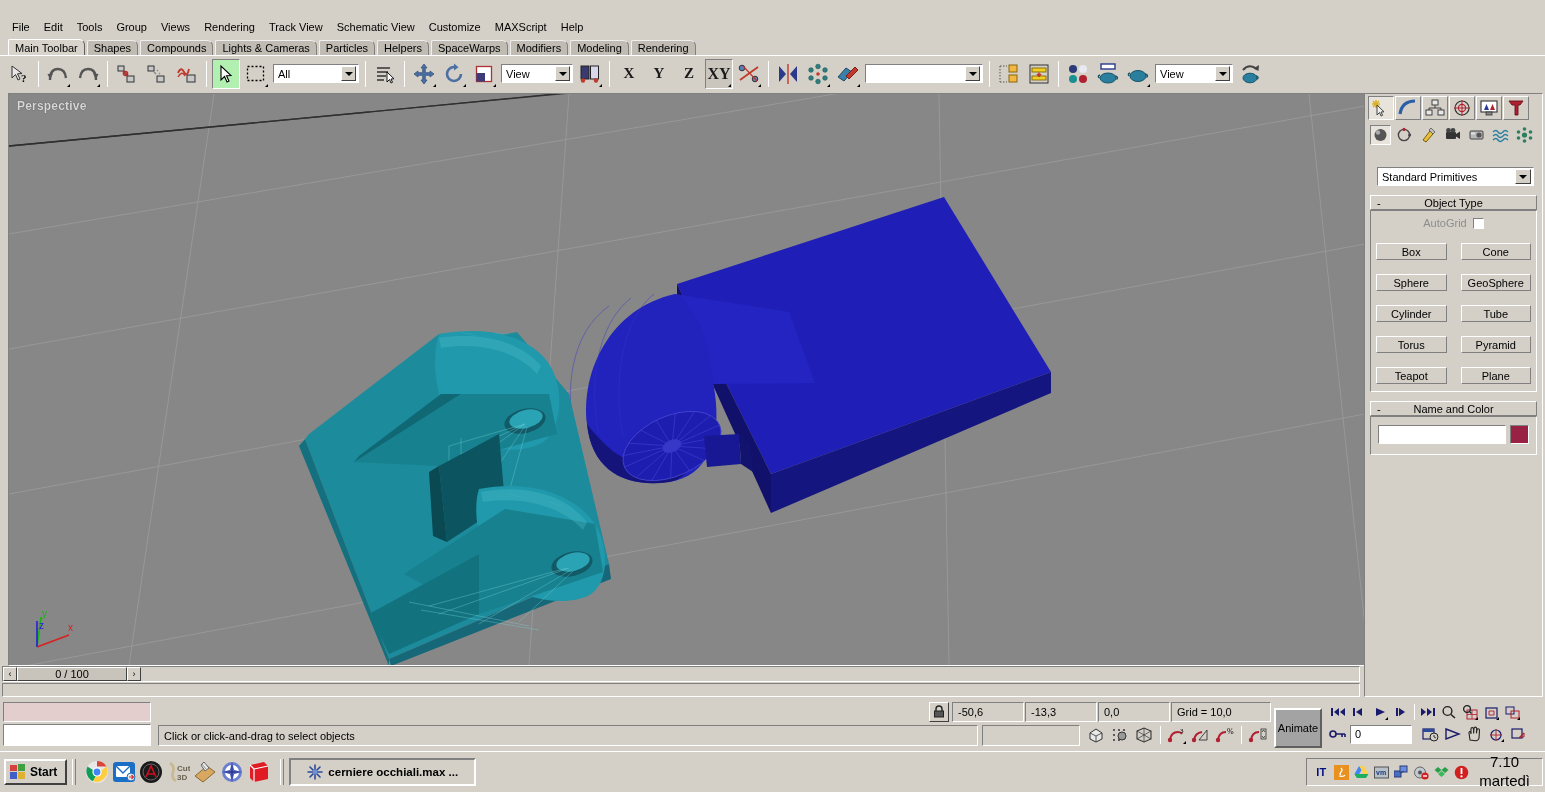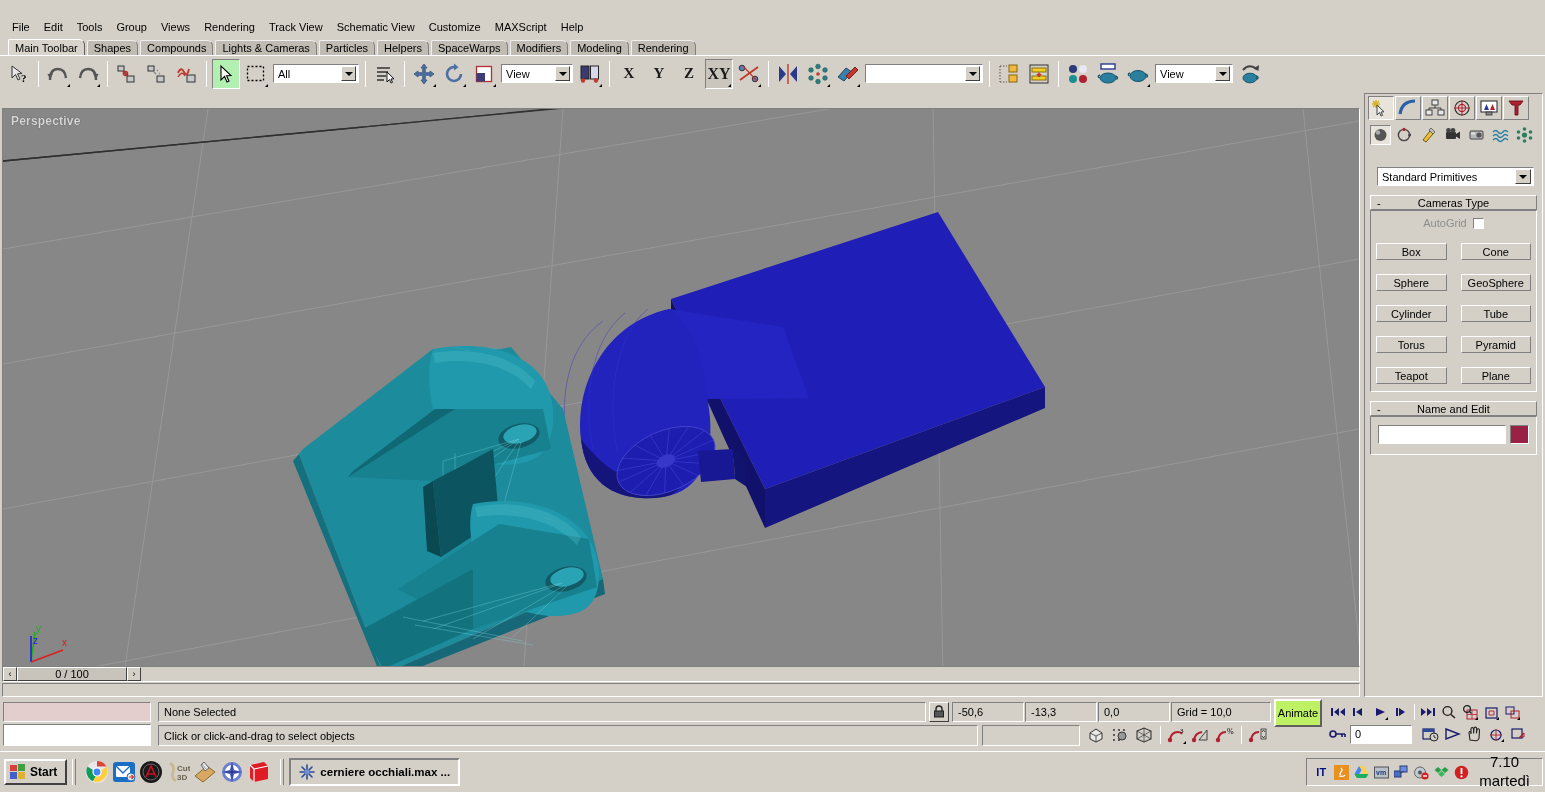--- a/index.html
+++ b/index.html
@@ -86,10 +86,9 @@
 
   
   .viewport-wrap {
-    position:absolute; left:2px; top:93px; width:1358px; height:573px;
+    position:absolute; left:8px; top:93px; width:1358px; height:573px;
     border:1px solid; border-color:#808080 #fff #fff #808080; background:#878787;
     overflow:hidden;
-    margin-top:15px;
   }
   .vp-label { position:absolute; left:8px; top:5px; color:#d8d8d8; font-size:12px; font-weight:bold;
      text-shadow:0 0 1px #333; z-index:6; letter-spacing:0.2px; }

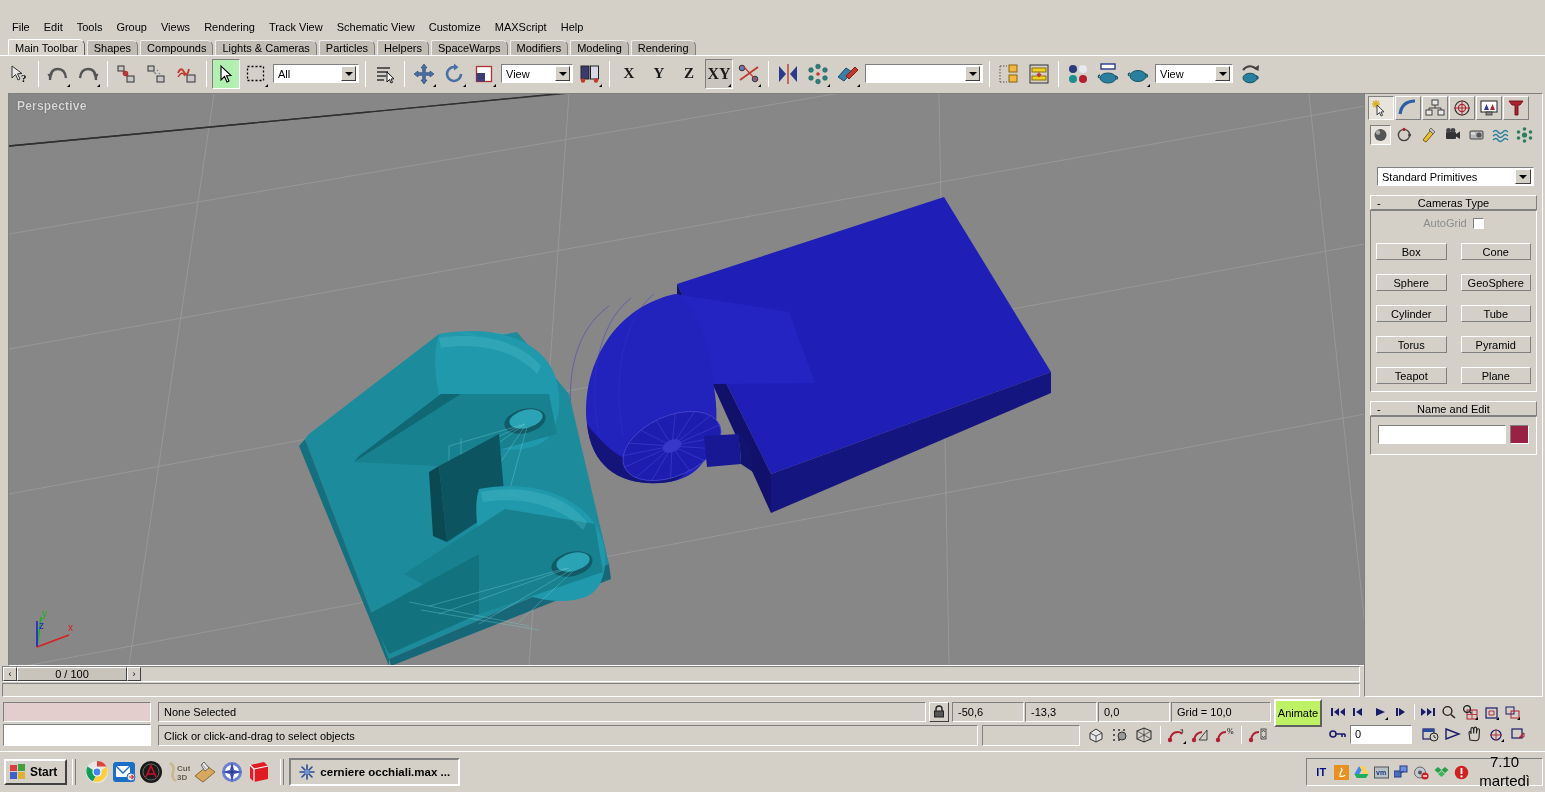--- a/index.html
+++ b/index.html
@@ -1004,7 +1004,7 @@
     <div class="rollout">
       <div class="rollout-hdr">
         <span class="minus">-</span>
-        <span>Cameras Type</span>
+        <span>Object Type</span>
       </div>
       <div class="rollout-body">
         <div class="autogrid-row">

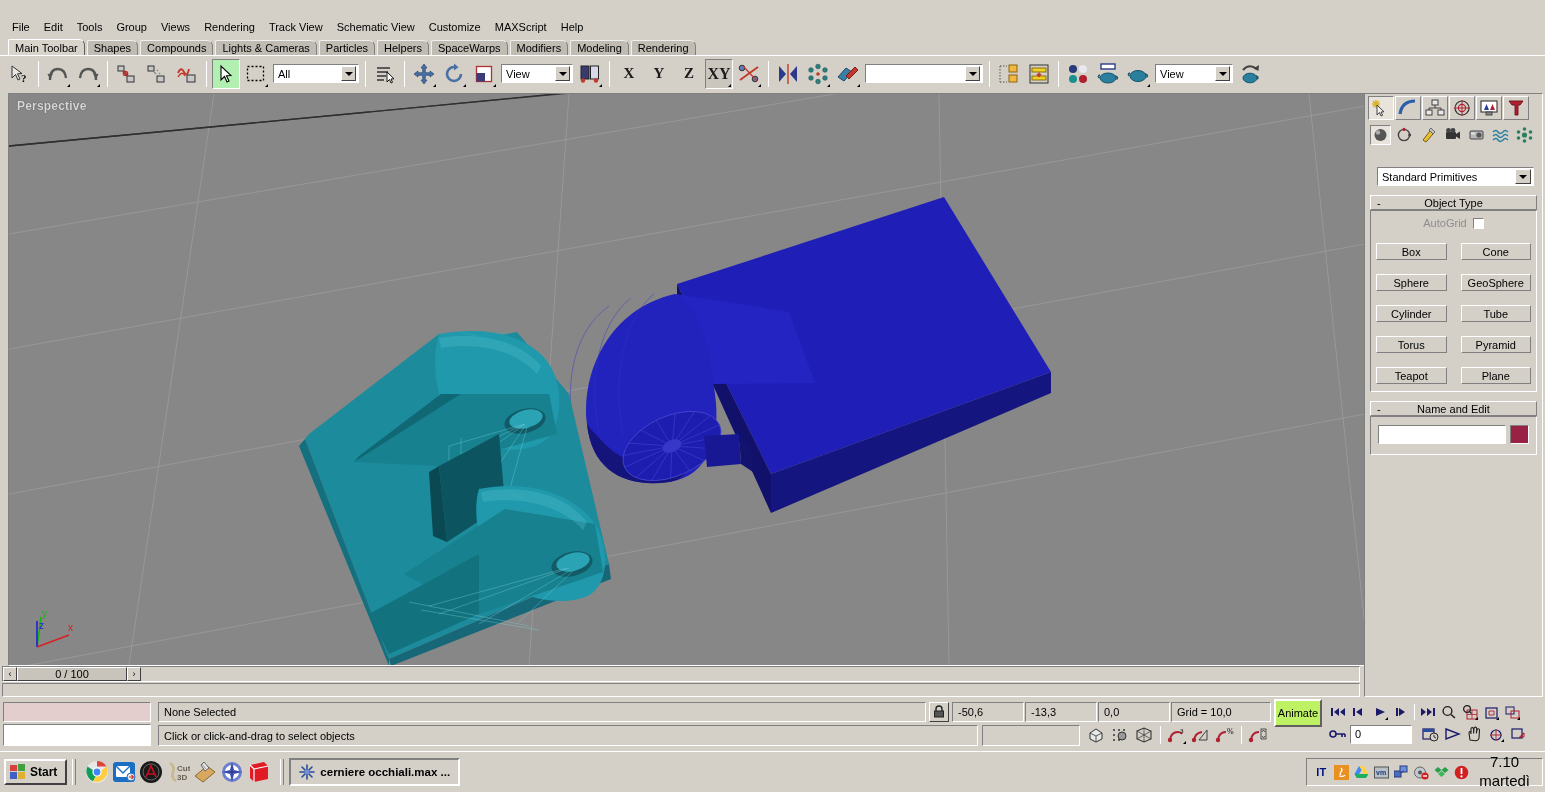--- a/index.html
+++ b/index.html
@@ -1029,7 +1029,7 @@
     <div class="rollout">
       <div class="rollout-hdr">
         <span class="minus">-</span>
-        <span>Name and Edit</span>
+        <span>Name and Color</span>
       </div>
       <div class="rollout-body">
         <div class="namecolor-row">

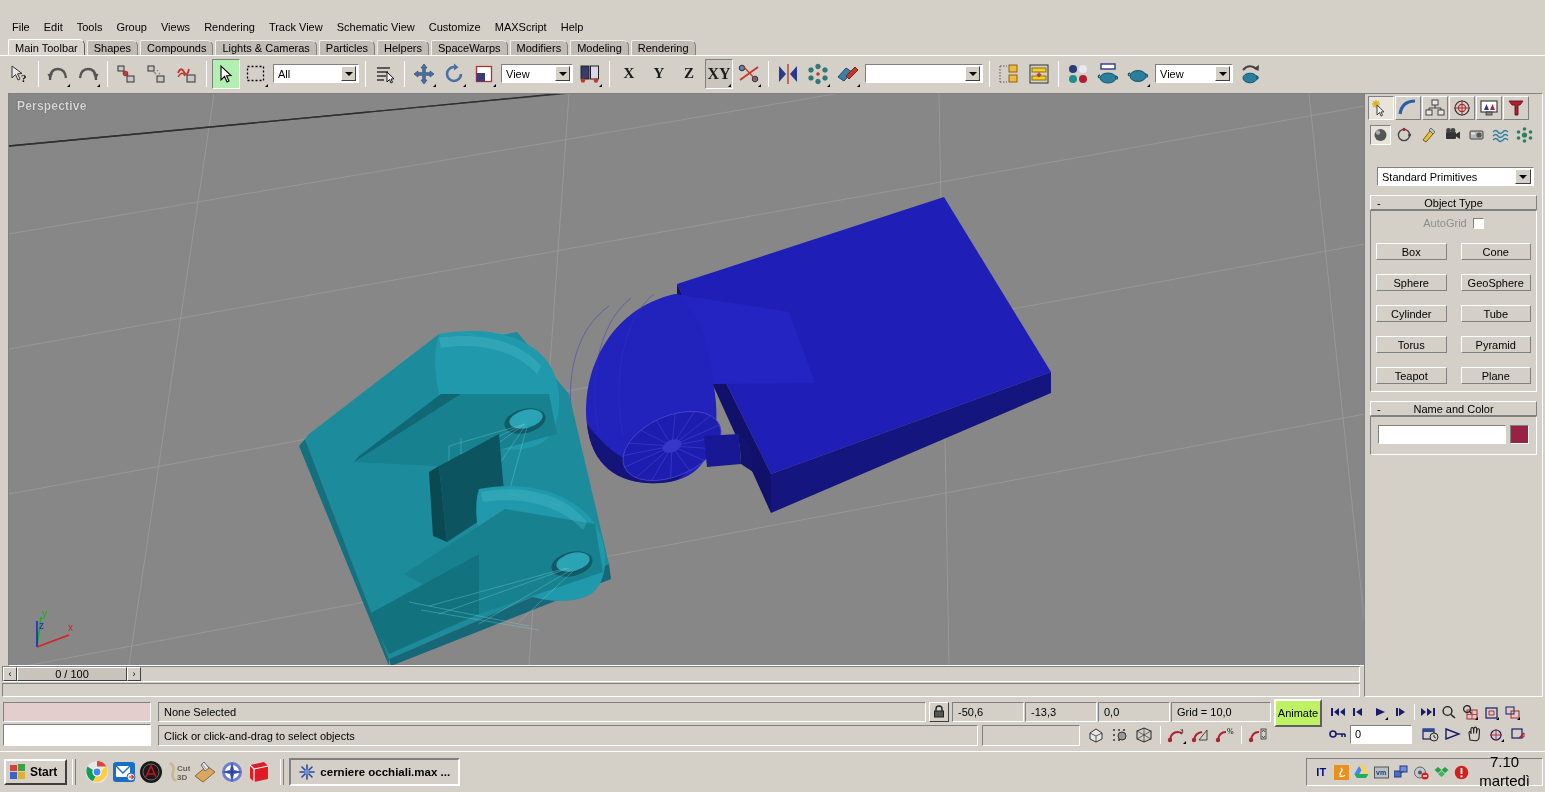--- a/index.html
+++ b/index.html
@@ -683,7 +683,6 @@
     <div class="sb-namefield"></div>
     <div class="sb-namefield2"></div>
 
-    <div class="sb-status">None Selected</div>
     <div class="sb-prompt">Click or click-and-drag to select objects</div>
 
     <div class="sb-lock">

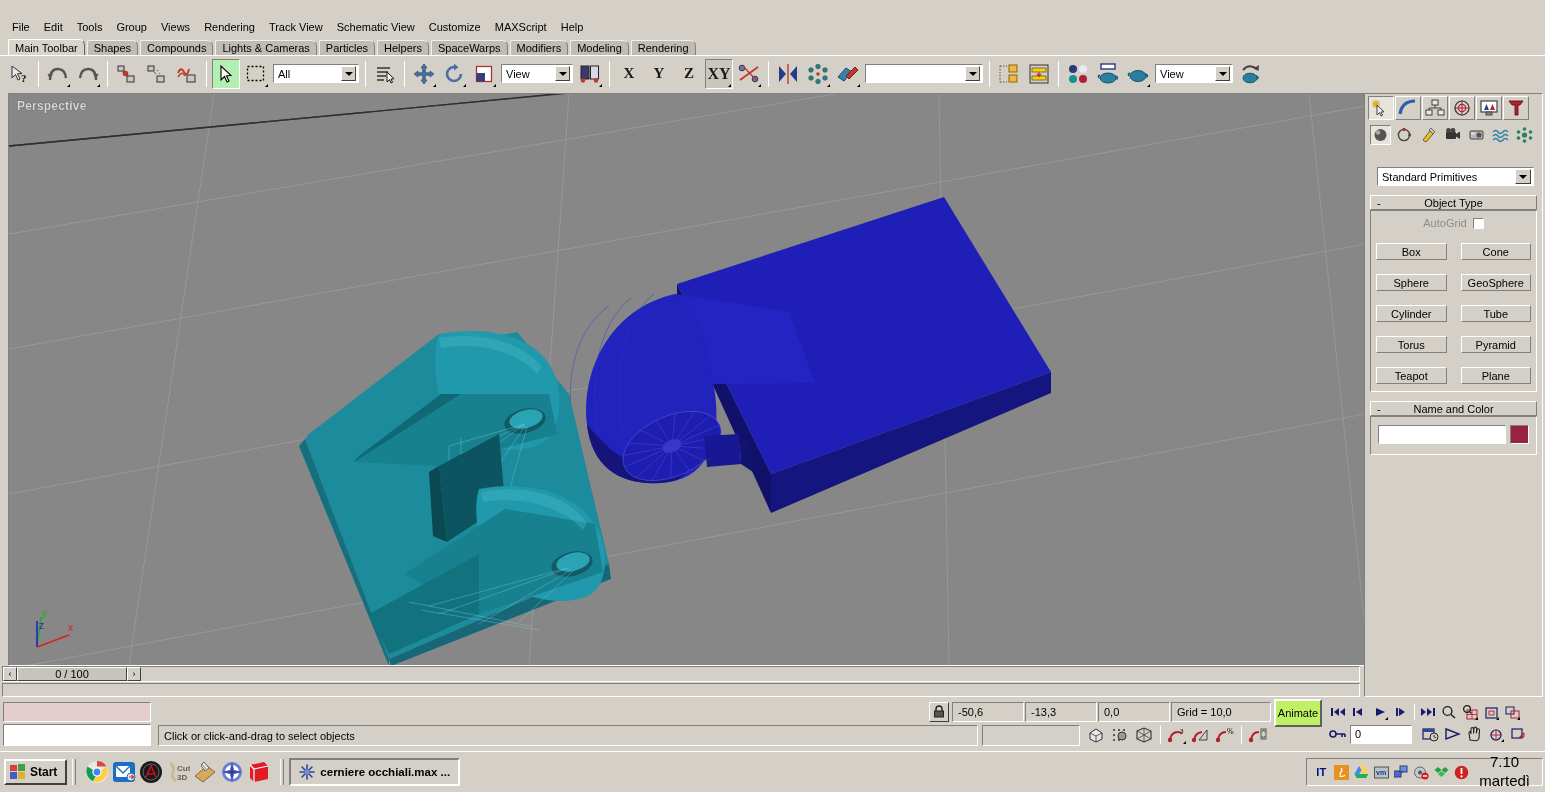--- a/index.html
+++ b/index.html
@@ -158,8 +158,8 @@
      border-left:3px solid transparent; border-bottom:3px solid #000; }
 
   .animate-btn {
-    position:absolute; left:1274px; top:0; width:48px; height:28px;
-    background:#bef264; border:2px solid; border-color:#fff #606060 #606060 #fff;
+    position:absolute; left:1274px; top:9px; width:48px; height:40px;
+    background:#a3a3a3; border:2px solid; border-color:#fff #606060 #606060 #fff;
     display:flex; align-items:center; justify-content:center; font-size:11px; color:#000;
   }
   .playback { position:absolute; left:1328px; top:3px; display:flex; align-items:center; gap:1px; }

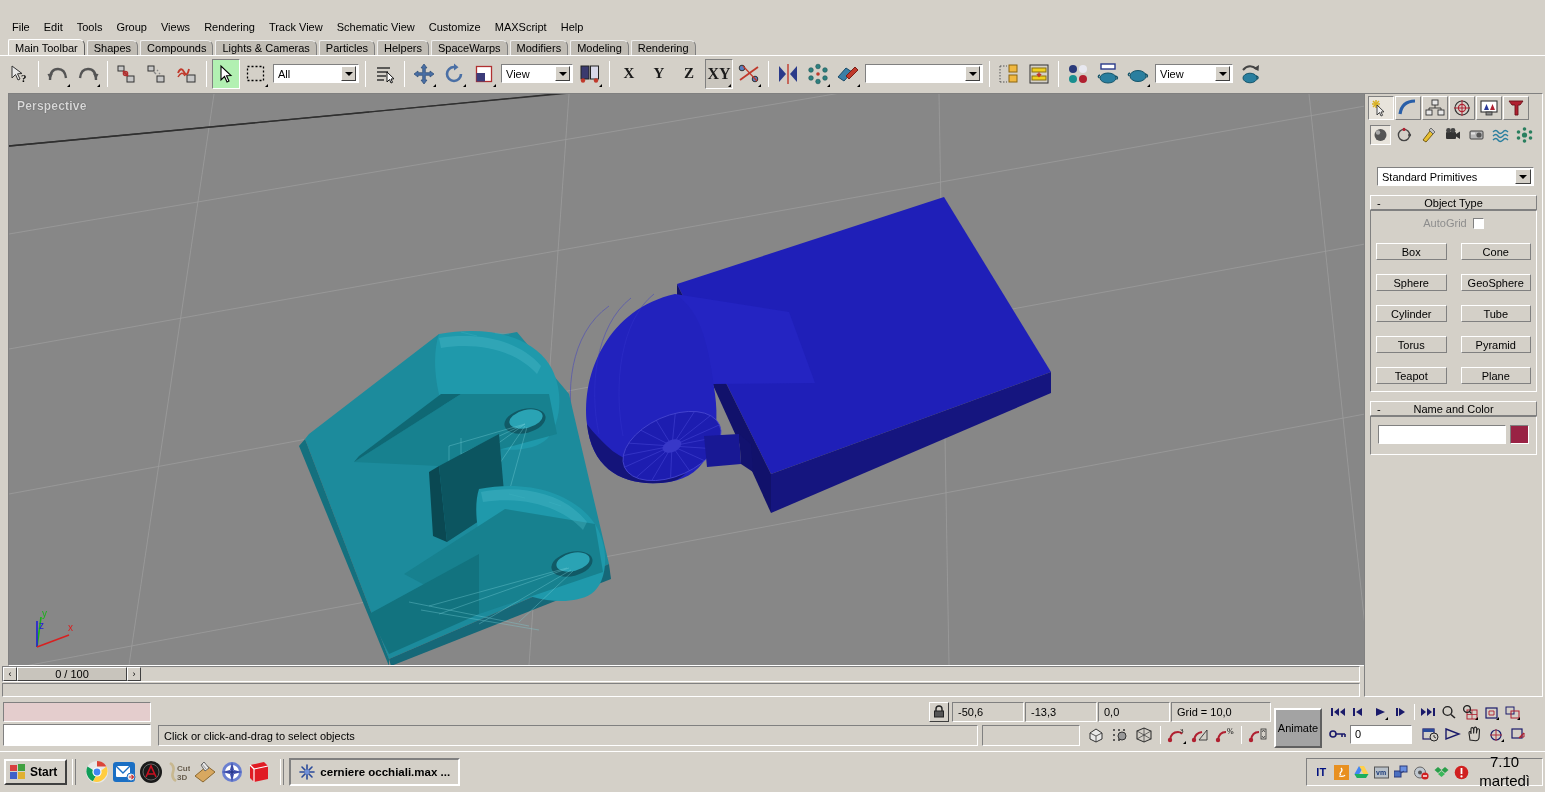--- a/index.html
+++ b/index.html
@@ -232,7 +232,7 @@
   .quicklaunch { display:flex; align-items:center; gap:1px; padding:0 3px; }
   .ql-icon { width:26px; height:26px; display:flex; align-items:center; justify-content:center; }
   .task-btn {
-    height:28px; padding:0 8px; min-width:170px;
+    height:28px; padding:0 16px; min-width:170px;
     background:#d4d0c8; border:2px solid; border-color:#808080 #fff #fff #808080;
     display:flex; align-items:center; gap:5px; font-size:11.5px; font-weight:bold; color:#000;
   }

